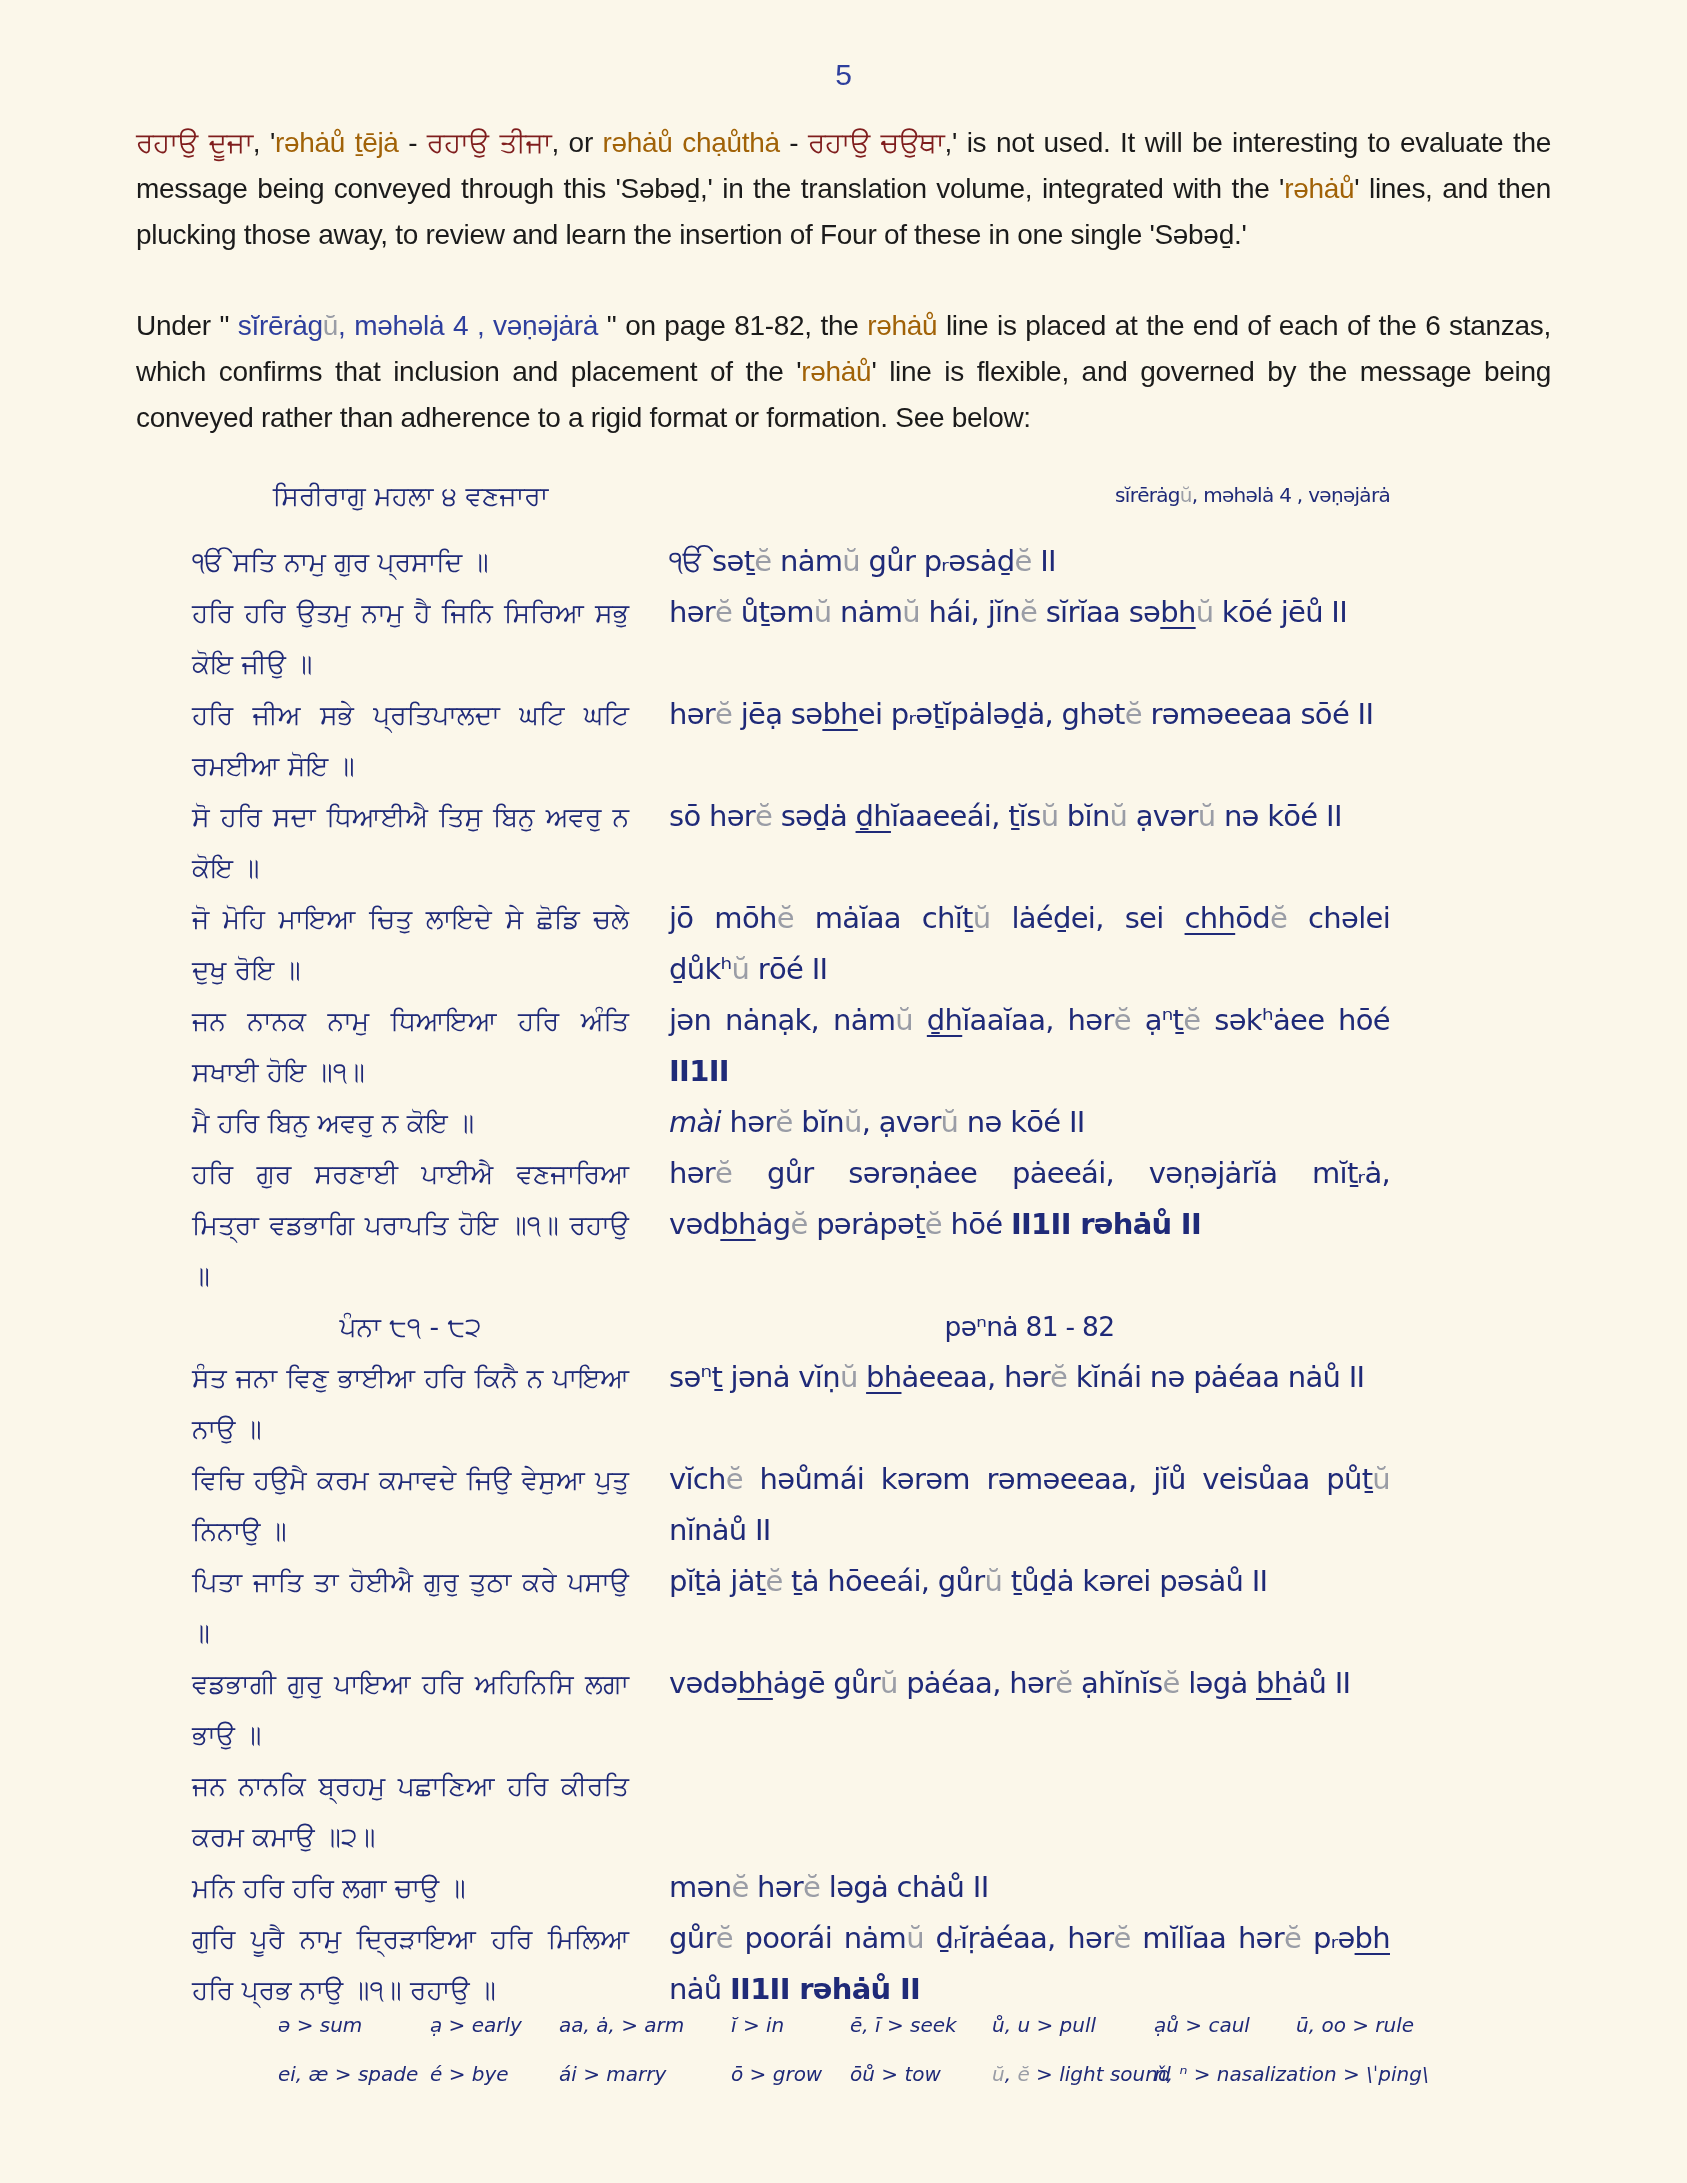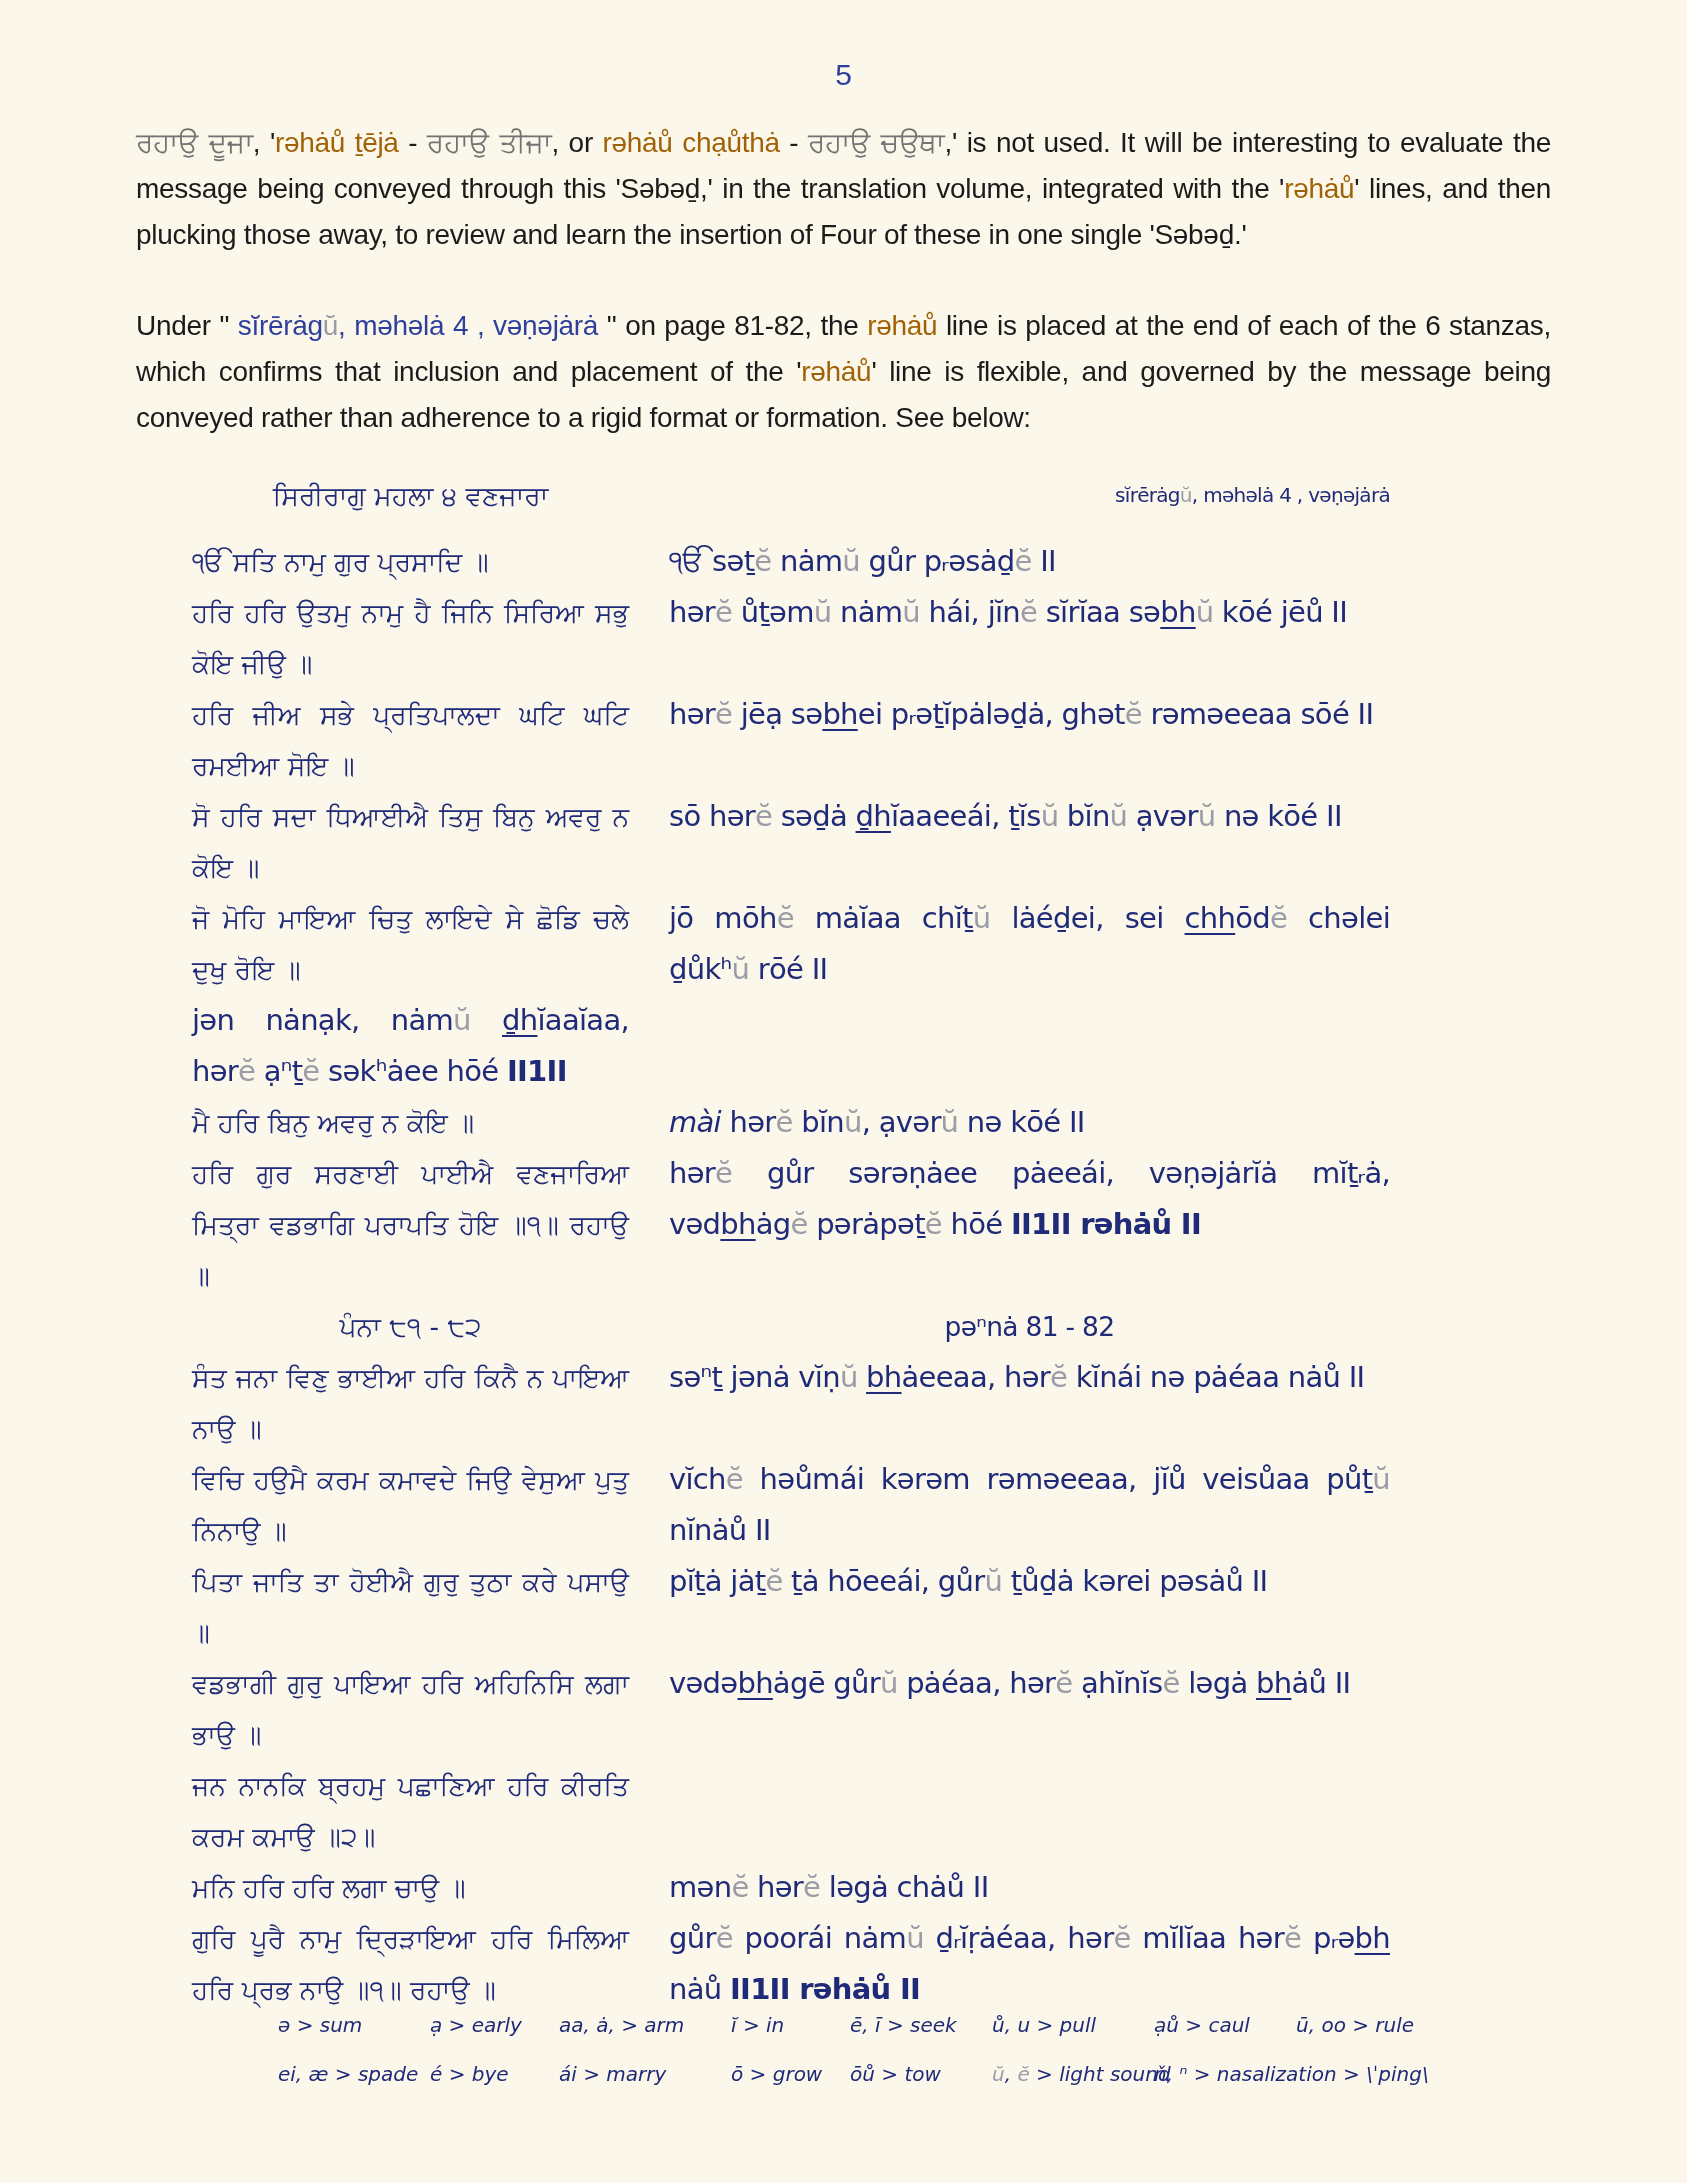--- a/index.html
+++ b/index.html
@@ -18,7 +18,7 @@
   }
   #para1{top:120px;}
   #para2{top:303px;}
-  .seg-g{font-family:"DejaVu Sans",sans-serif;color:#737373;}
+  .seg-g{font-family:"DejaVu Sans",sans-serif;color:#7f1d1d;}
   .seg-t{color:#a16207;}
   .seg-blue{color:#2e3f9d;}
   .scripture{position:absolute;left:192px;top:470px;width:1197px;}

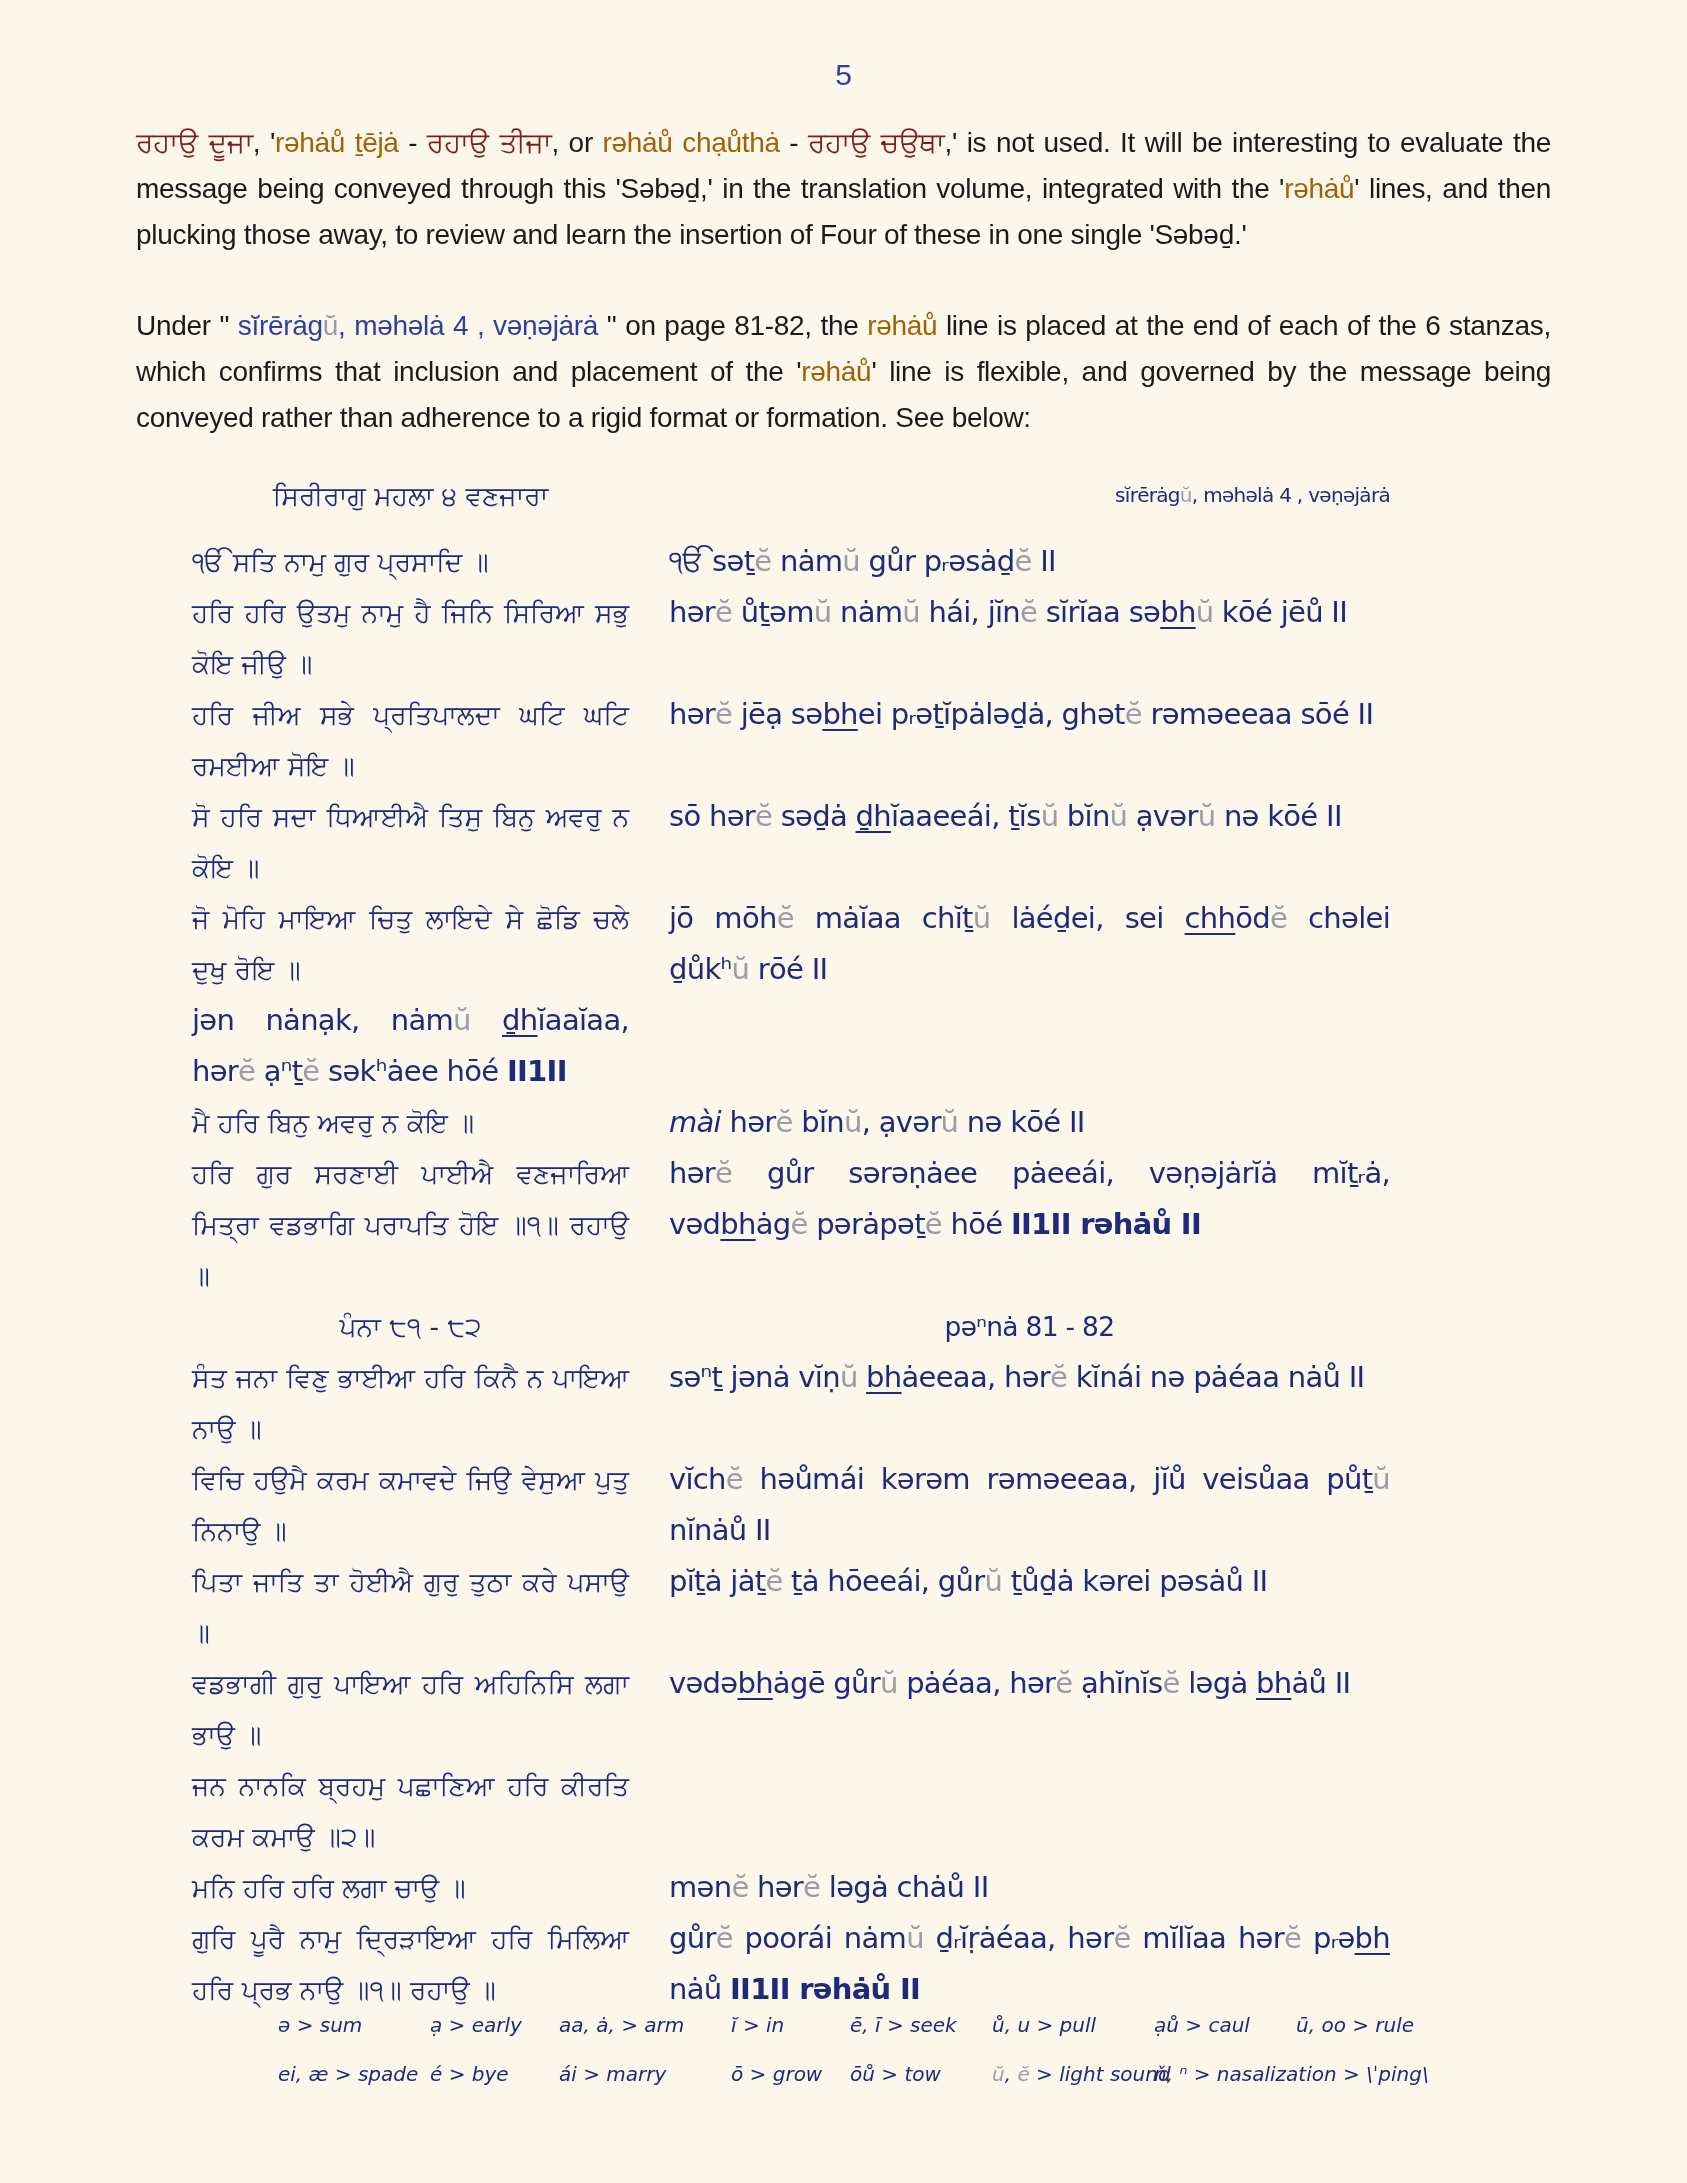--- a/index.html
+++ b/index.html
@@ -81,6 +81,7 @@
         <div class="cell-r"><span>jō mōh</span><span class="gray">ĕ</span><span> mȧĭaa chĭṯ</span><span class="gray">ŭ</span><span> lȧéḏei, sei </span><span class="und">chh</span><span>ōd</span><span class="gray">ĕ</span><span> chəlei ḏůkʰ</span><span class="gray">ŭ</span><span> rōé II</span></div>
       </div>
       <div class="srow verse">
+        <div class="cell-l">ਜਨ ਨਾਨਕ ਨਾਮੁ ਧਿਆਇਆ ਹਰਿ ਅੰਤਿ ਸਖਾਈ ਹੋਇ ॥੧॥</div>
         <div class="cell-r"><span>jən nȧnạk, nȧm</span><span class="gray">ŭ</span><span> </span><span class="und">ḏh</span><span>ĭaaĭaa, hər</span><span class="gray">ĕ</span><span> ạⁿṯ</span><span class="gray">ĕ</span><span> səkʰȧee hōé </span><span class="bold">II1II</span></div>
       </div>
       <div class="srow verse">

